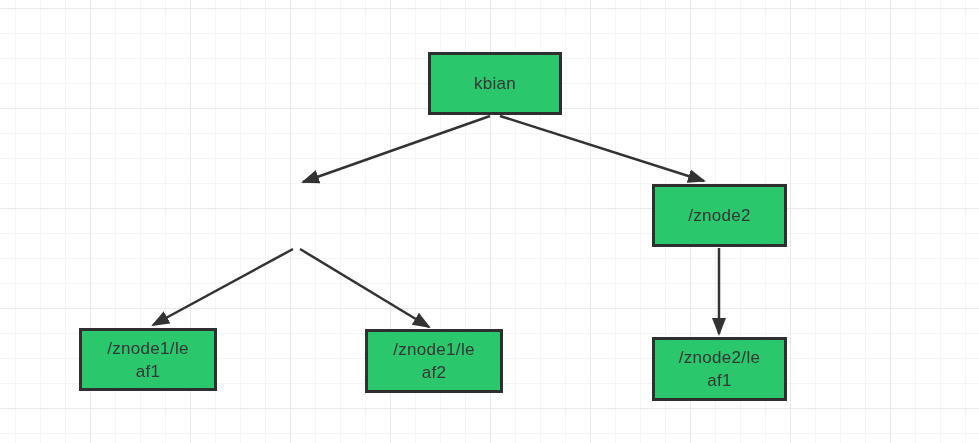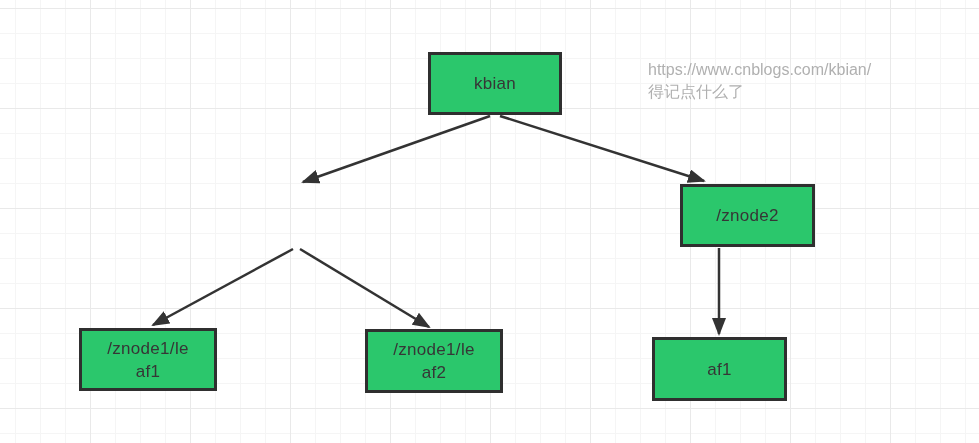--- a/index.html
+++ b/index.html
@@ -104,10 +104,6 @@
     <div>af1</div>
   </div>
 
-  <div class="watermark">
-    <div>https://www.cnblogs.com/kbian/</div>
-    <div>得记点什么了</div>
-  </div>
 
 </div>
 

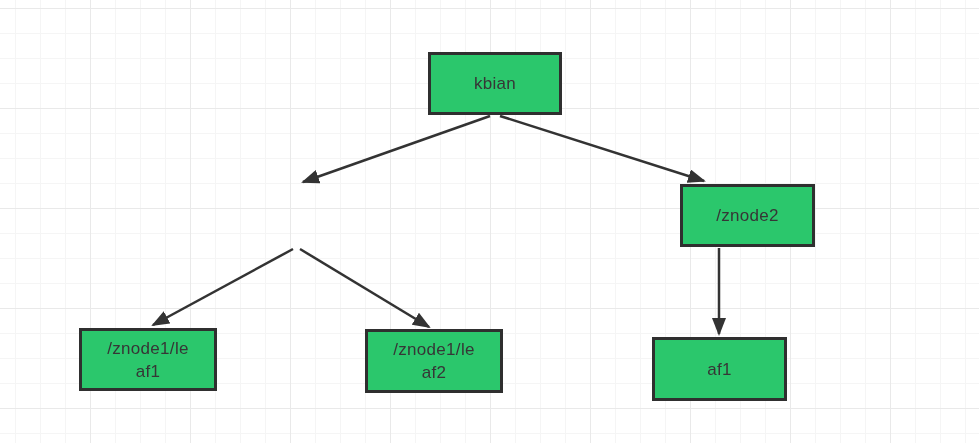--- a/index.html
+++ b/index.html
@@ -49,7 +49,7 @@
   }
   .node-root    { left: 428px; top: 52px;  width: 134px; height: 63px; }
   .node-znode1  { left: 226px; top: 185px; width: 134px; height: 63px; }
-  .node-znode2  { left: 652px; top: 184px; width: 135px; height: 63px; margin-left: 28px; }
+  .node-znode2  { left: 652px; top: 184px; width: 135px; height: 63px; }
   .node-z1leaf1 { left: 79px;  top: 328px; width: 138px; height: 63px; }
   .node-z1leaf2 { left: 365px; top: 329px; width: 138px; height: 64px; }
   .node-z2leaf1 { left: 652px; top: 337px; width: 135px; height: 64px; }

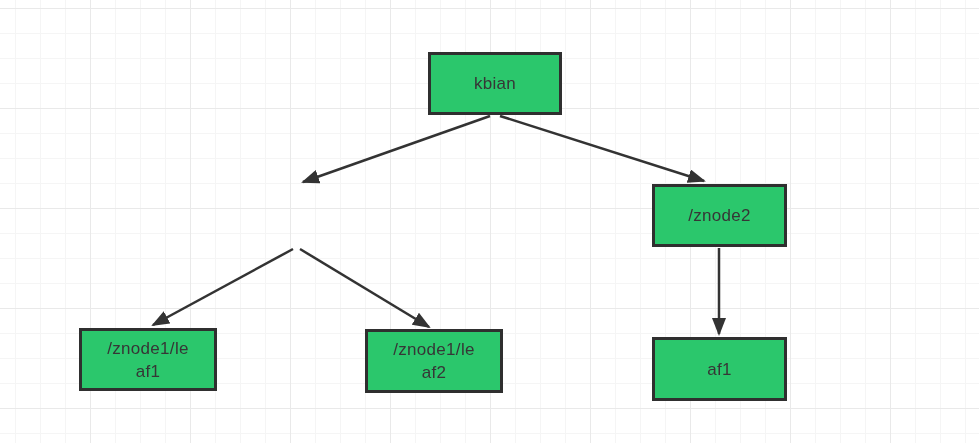--- a/index.html
+++ b/index.html
@@ -101,6 +101,7 @@
   </div>
 
   <div class="node node-z2leaf1">
+    <div>/znode2/le</div>
     <div>af1</div>
   </div>
 

